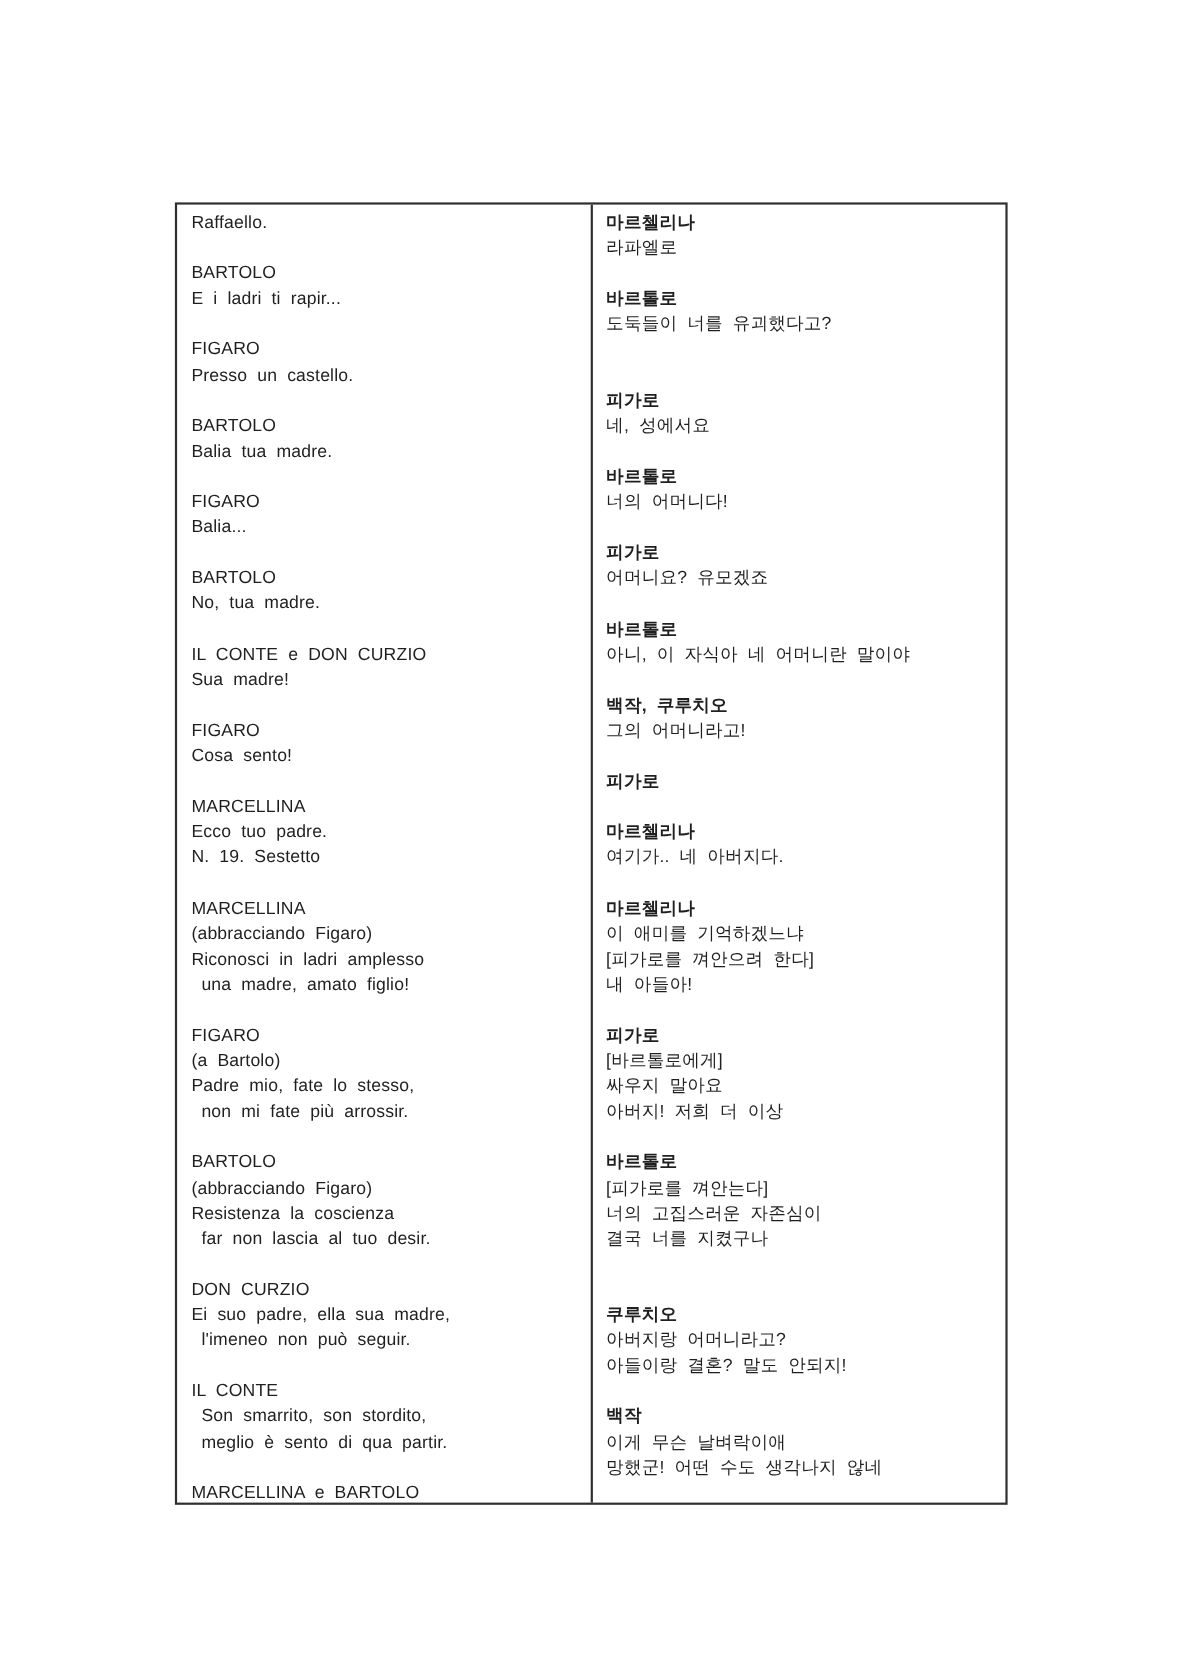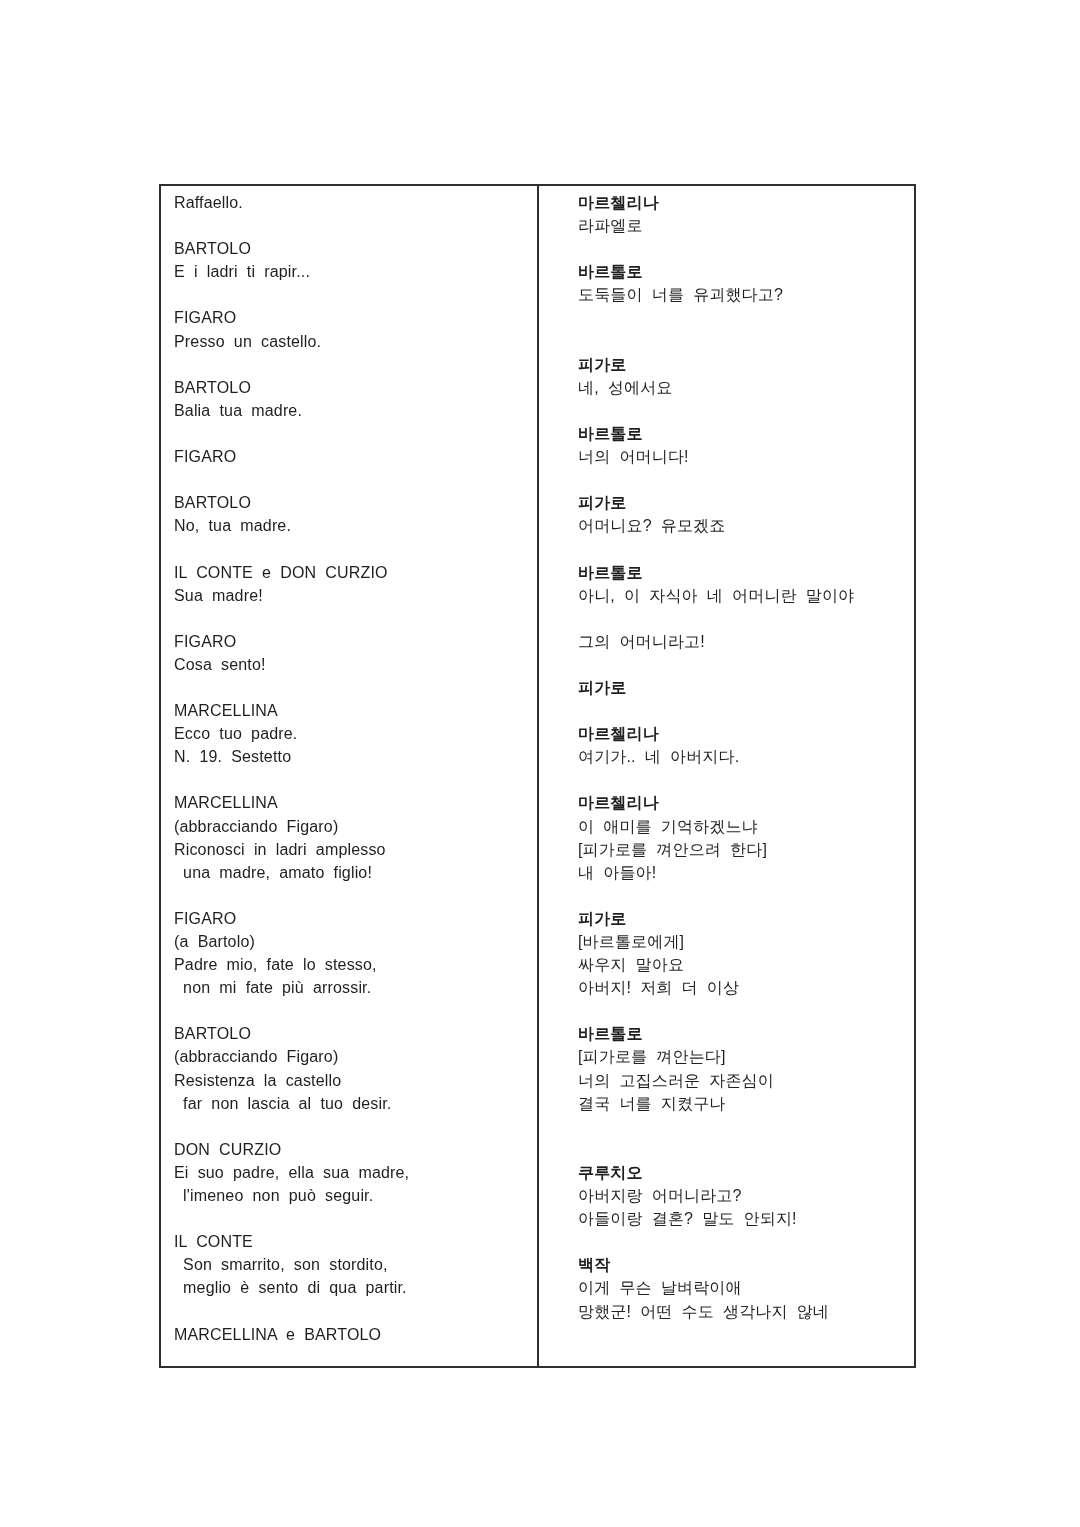--- a/index.html
+++ b/index.html
@@ -45,7 +45,6 @@
   .col-right {
     flex: 1;
     padding-left: 12px;
-    margin-left: 27px;
   }
   .line {
     height: 23.1px;

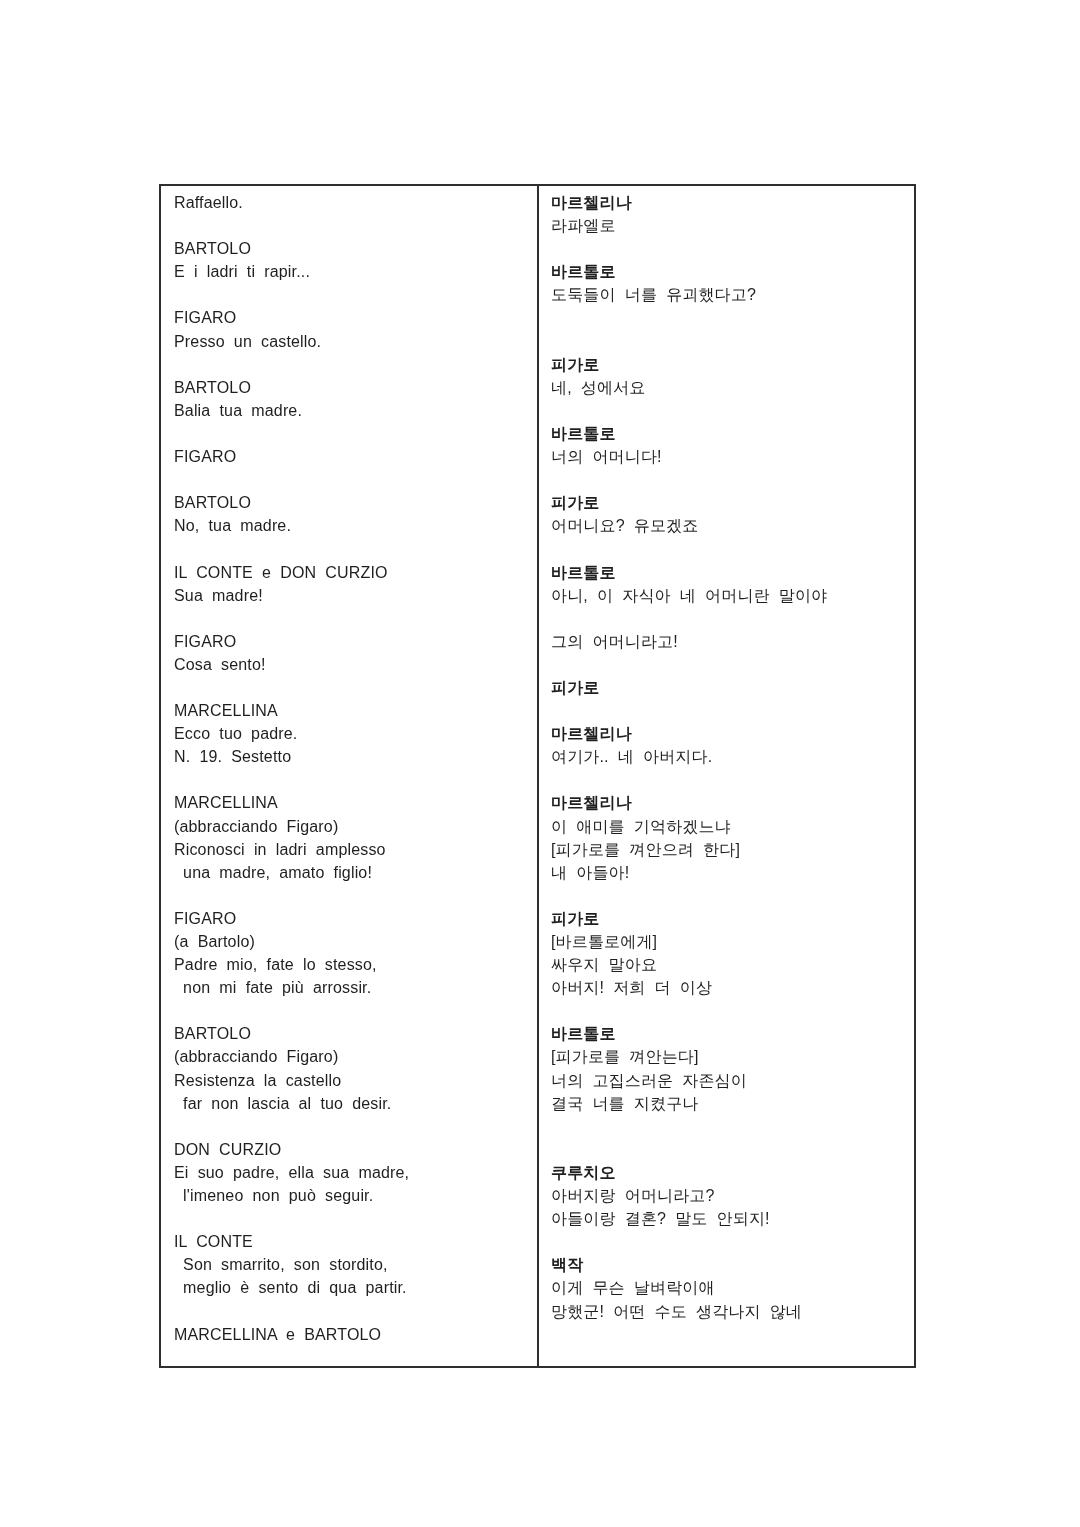--- a/index.html
+++ b/index.html
@@ -76,6 +76,7 @@
         <div class="line">Balia tua madre.</div>
         <div class="line">&nbsp;</div>
         <div class="line">FIGARO</div>
+        <div class="line">Balia...</div>
         <div class="line">&nbsp;</div>
         <div class="line">BARTOLO</div>
         <div class="line">No, tua madre.</div>

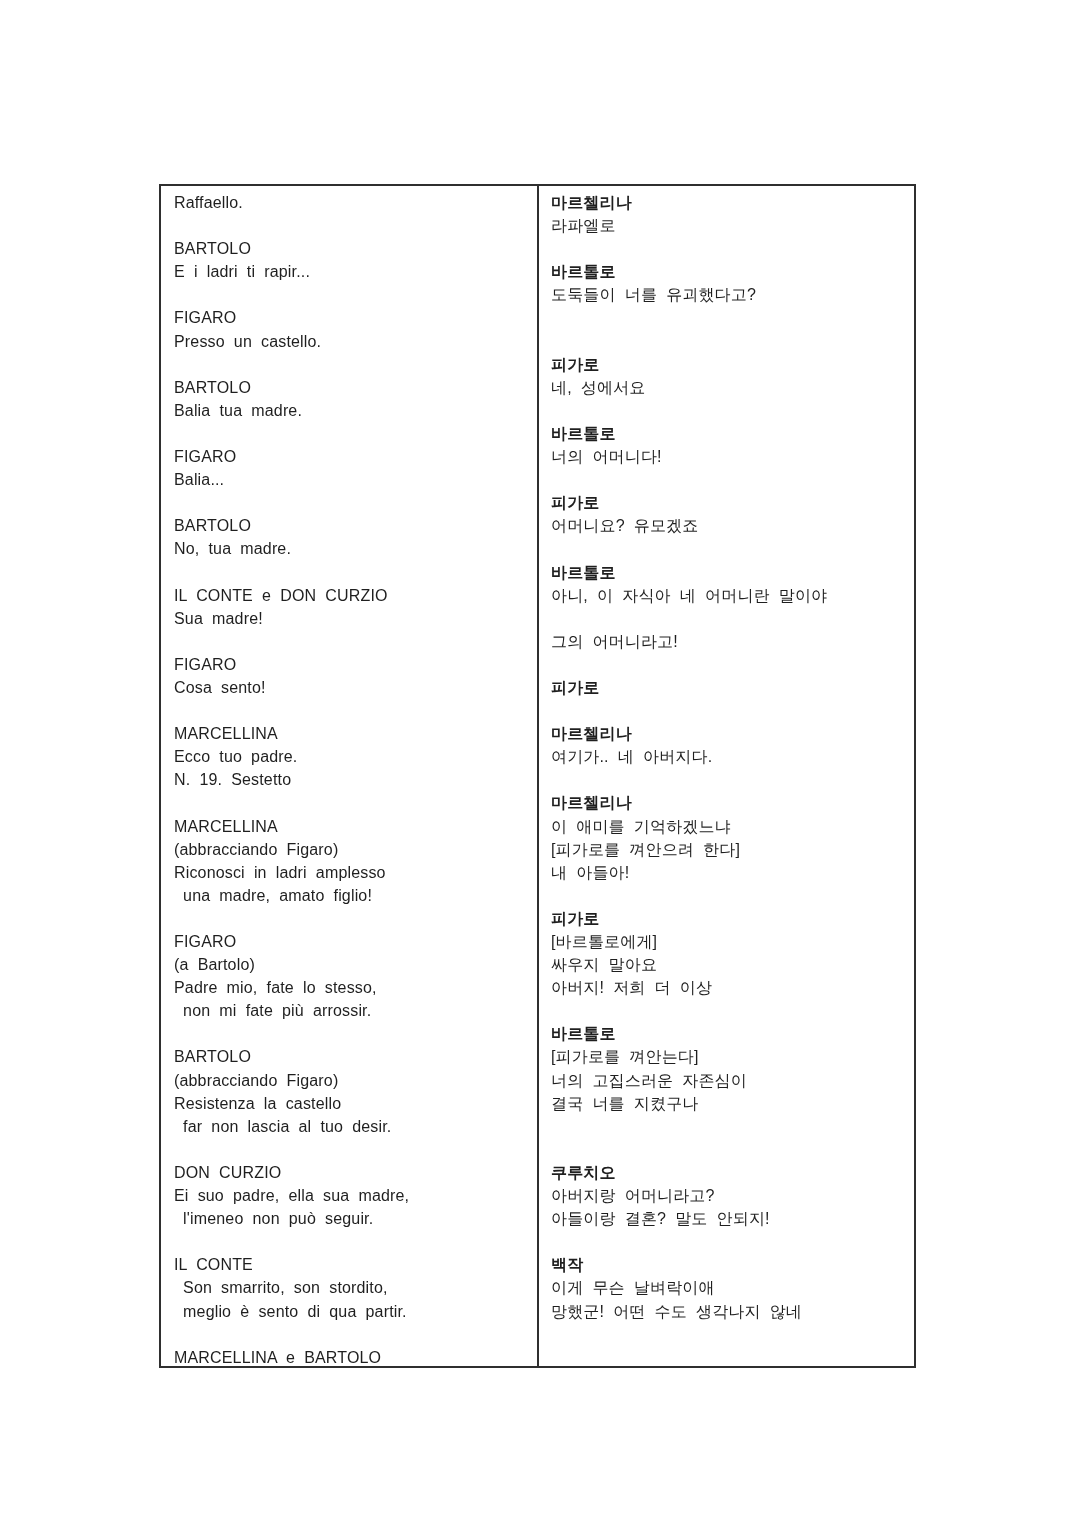--- a/index.html
+++ b/index.html
@@ -136,6 +136,7 @@
         <div class="line bold">바르톨로</div>
         <div class="line">아니, 이 자식아 네 어머니란 말이야</div>
         <div class="line">&nbsp;</div>
+        <div class="line bold">백작, 쿠루치오</div>
         <div class="line">그의 어머니라고!</div>
         <div class="line">&nbsp;</div>
         <div class="line bold">피가로</div>

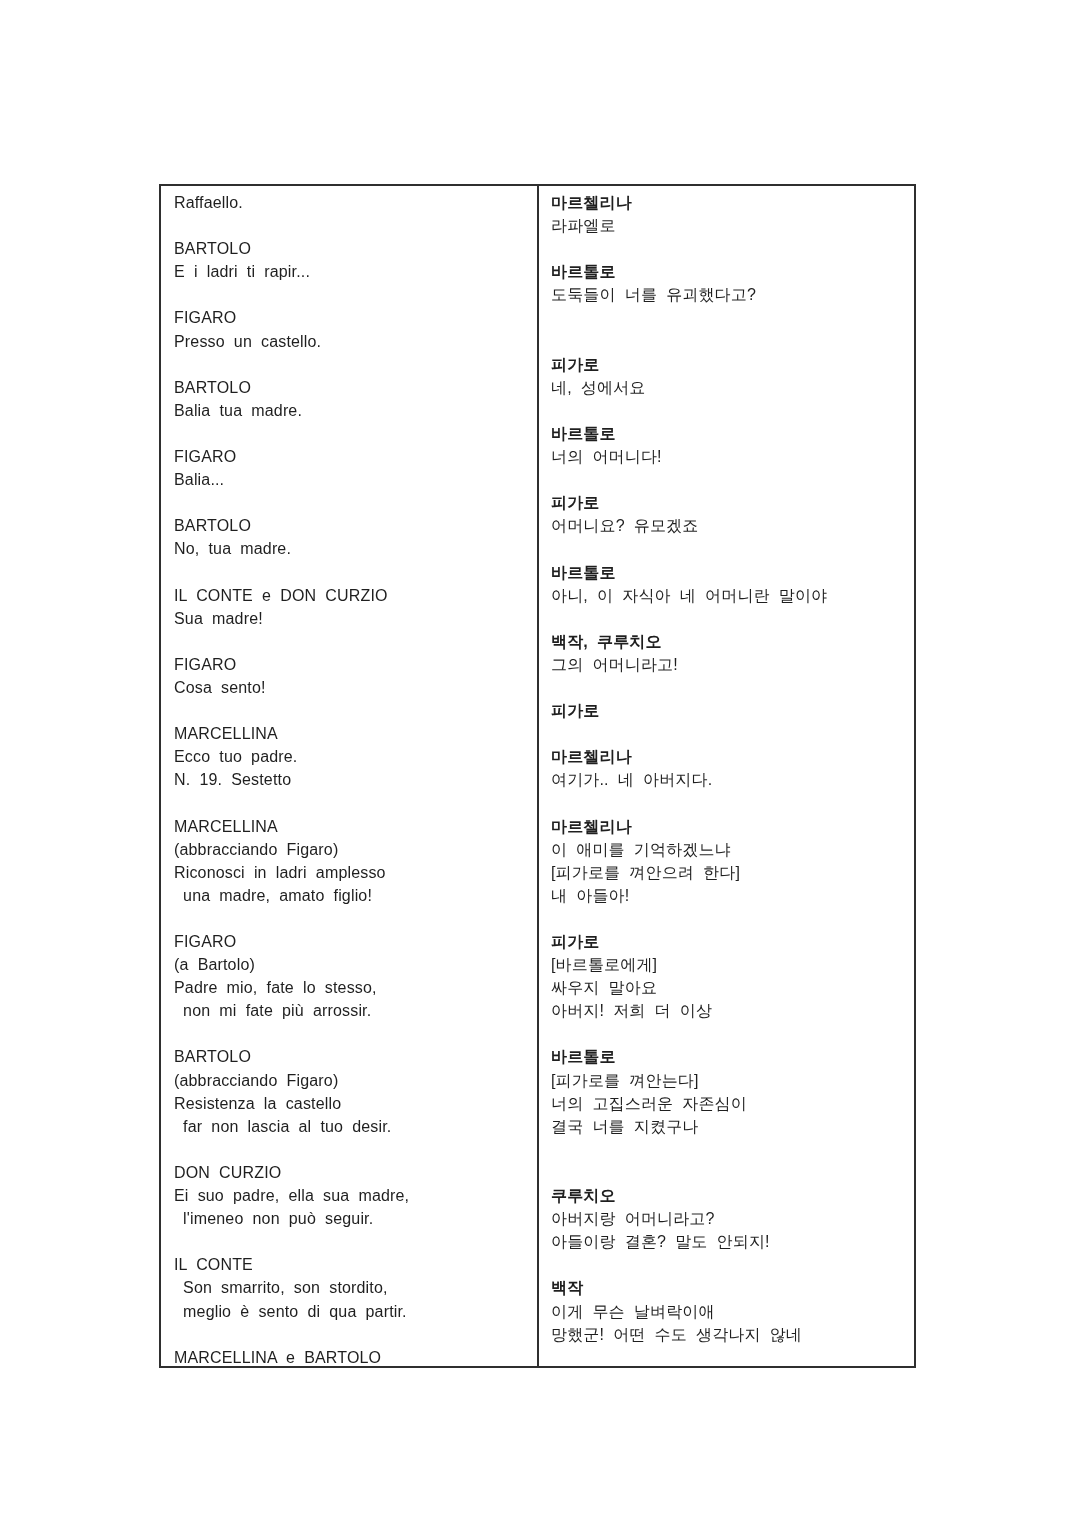--- a/index.html
+++ b/index.html
@@ -103,7 +103,7 @@
         <div class="line">&nbsp;</div>
         <div class="line">BARTOLO</div>
         <div class="line">(abbracciando Figaro)</div>
-        <div class="line">Resistenza la castello</div>
+        <div class="line">Resistenza la coscienza</div>
         <div class="line"> far non lascia al tuo desir.</div>
         <div class="line">&nbsp;</div>
         <div class="line">DON CURZIO</div>

